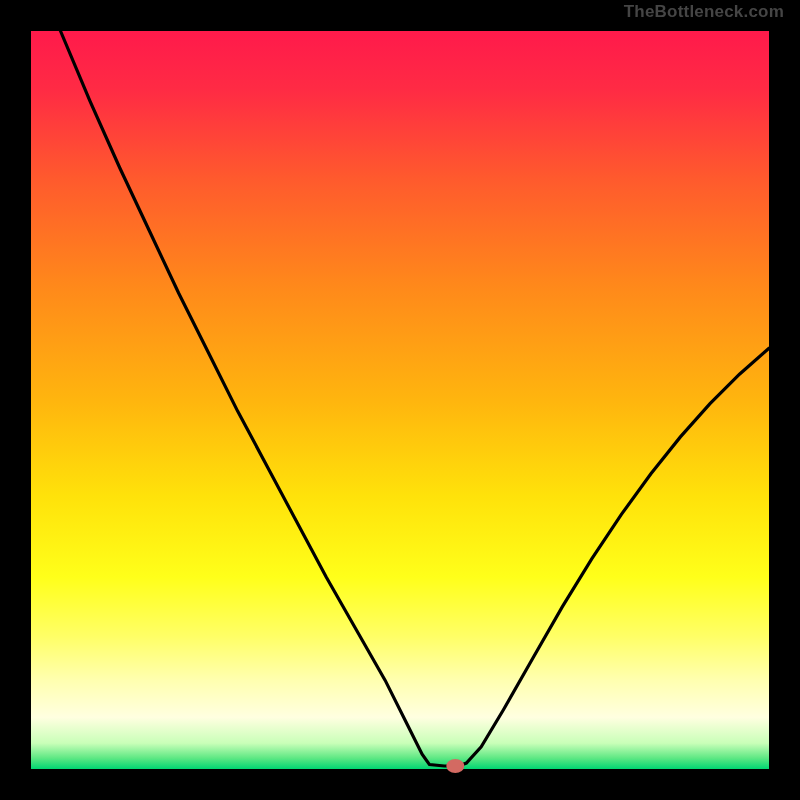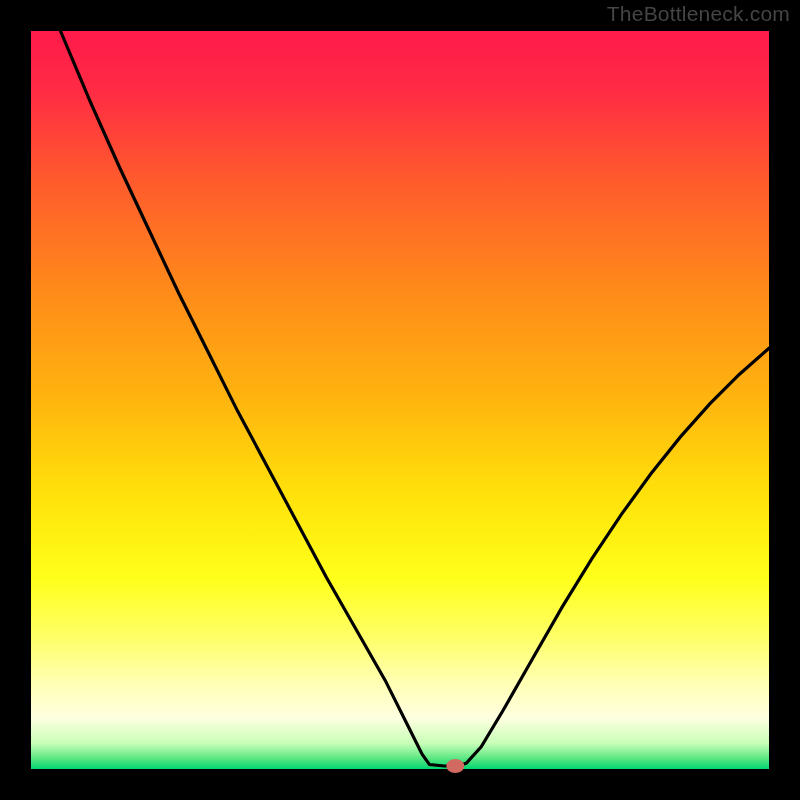--- a/index.html
+++ b/index.html
@@ -20,10 +20,10 @@
   .watermark {
     position: absolute;
     top: 2px;
-    right: 10px;
+    right: 16px;
     color: #454545;
-    font-size: 21px;
-    font-weight: 400;
+    font-size: 17px;
+    font-weight: 700;
     letter-spacing: 0.2px;
     z-index: 5;
   }

